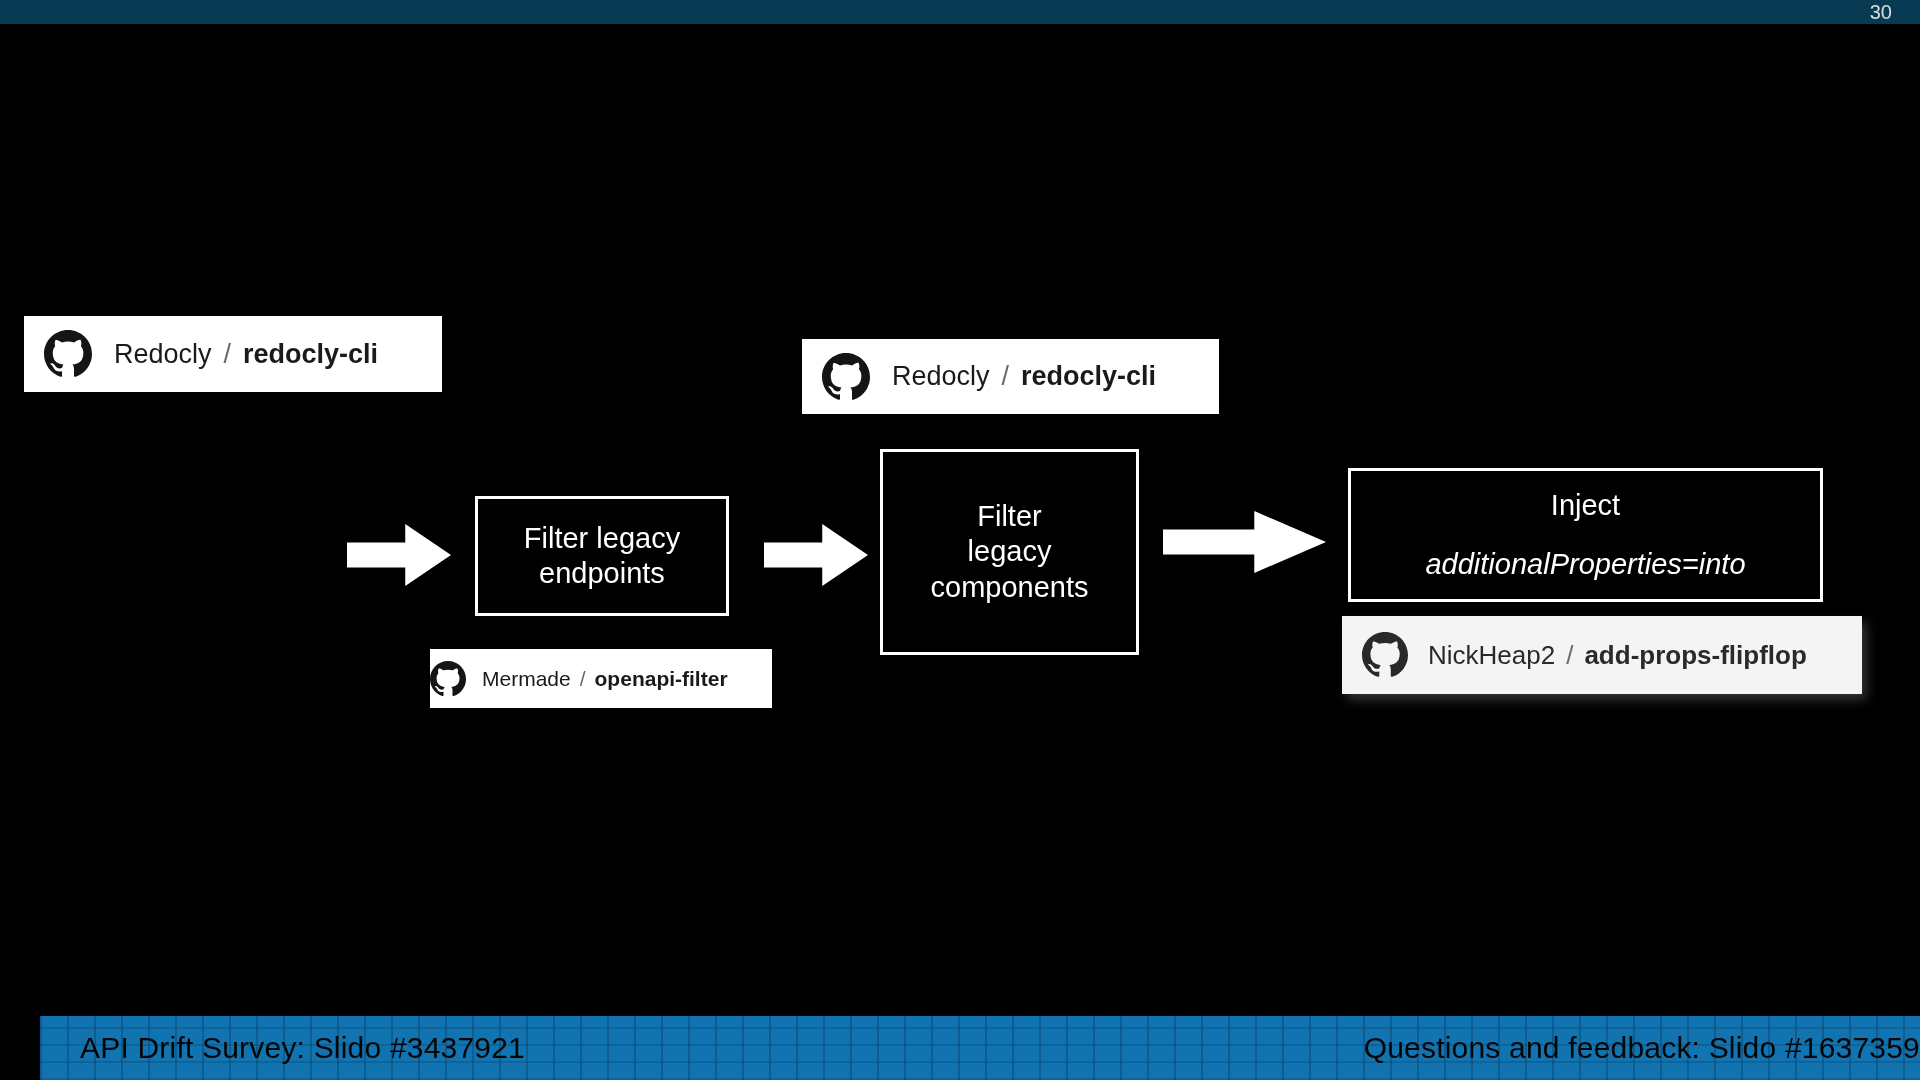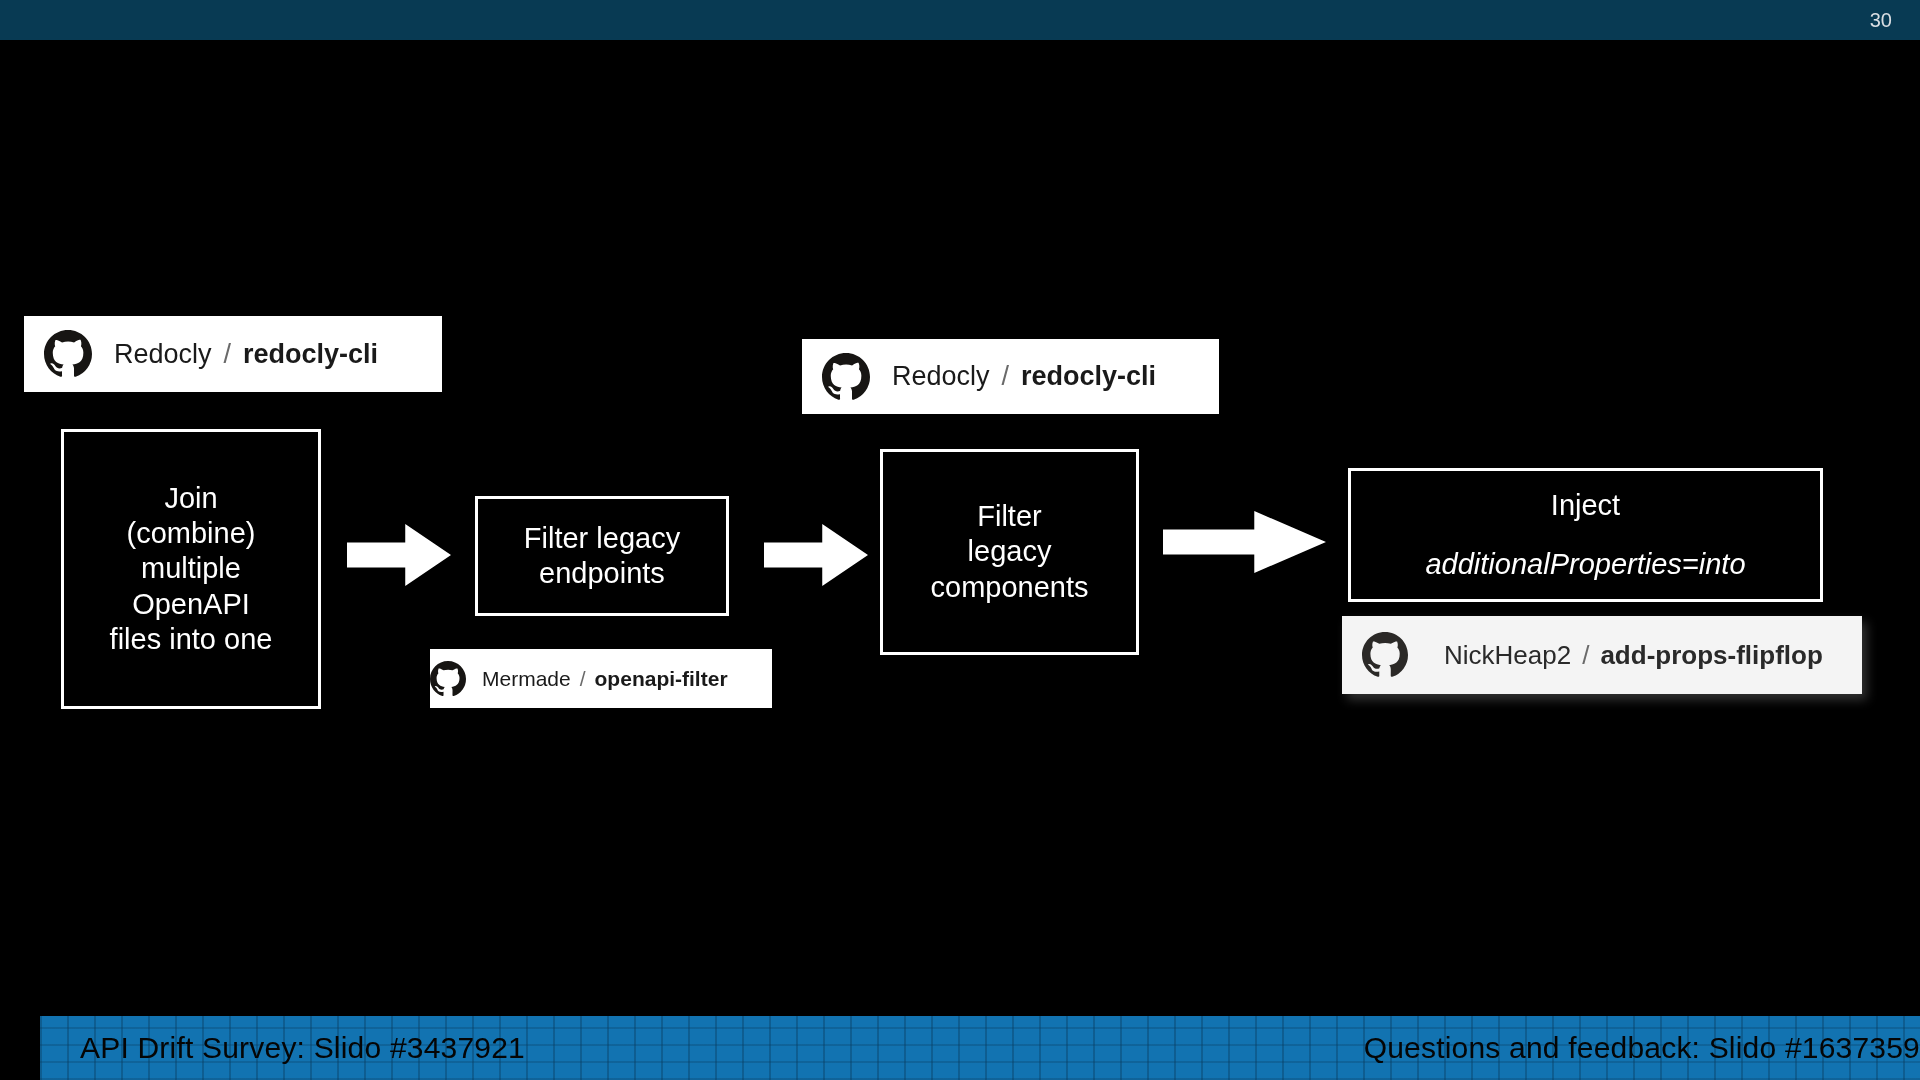--- a/index.html
+++ b/index.html
@@ -10,7 +10,7 @@
 
   
   .topbar {
-    position: absolute; top: 0; left: 0; width: 100%; height: 40px;
+    position: absolute; top: 0; left: 0; width: 100%; height: 24px;
     background: #083a53;
     display: flex; align-items: center; justify-content: flex-end;
     padding-right: 28px;

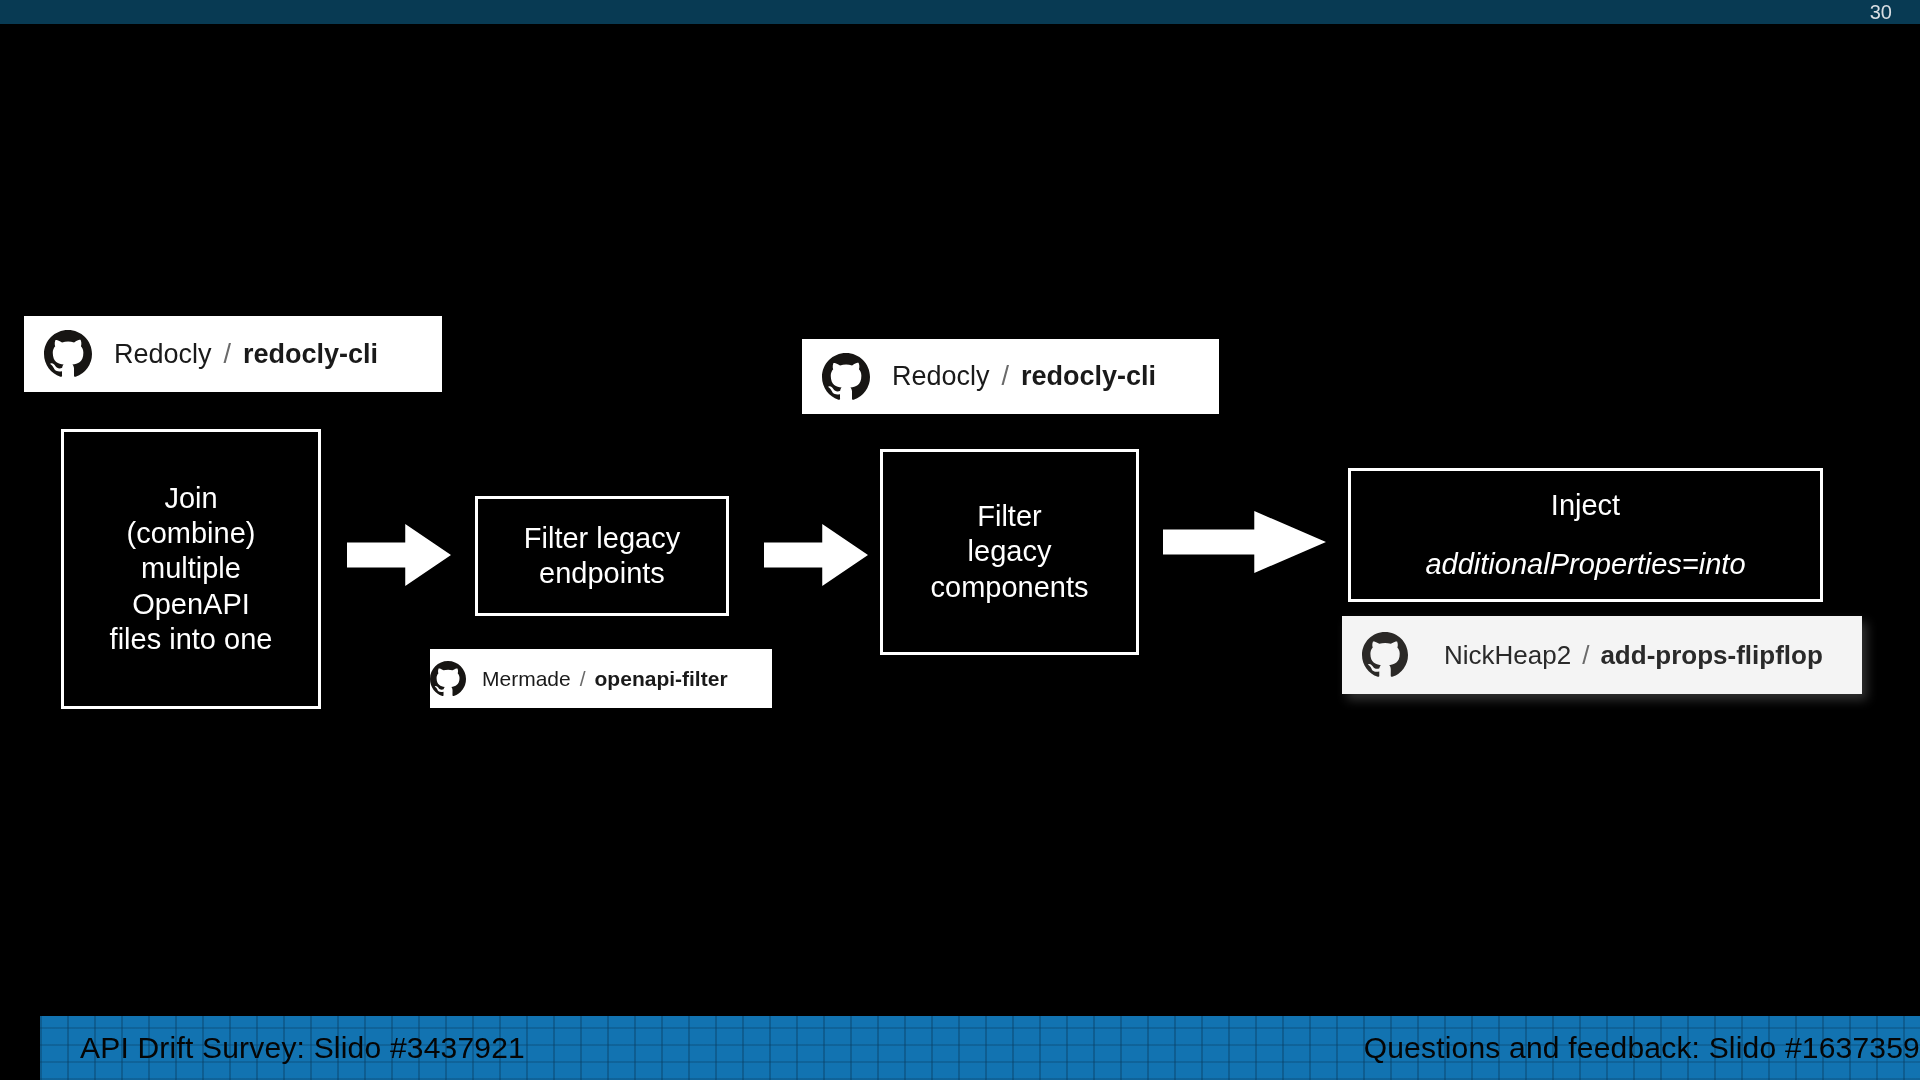--- a/index.html
+++ b/index.html
@@ -108,13 +108,6 @@
     <span class="repo">redocly-cli</span>
   </div>
 
-  <div class="step step-join">
-    <span class="step-label">Join
-(combine)
-multiple
-OpenAPI
-files into one</span>
-  </div>
 
   <div class="arrow arrow-1"></div>
 

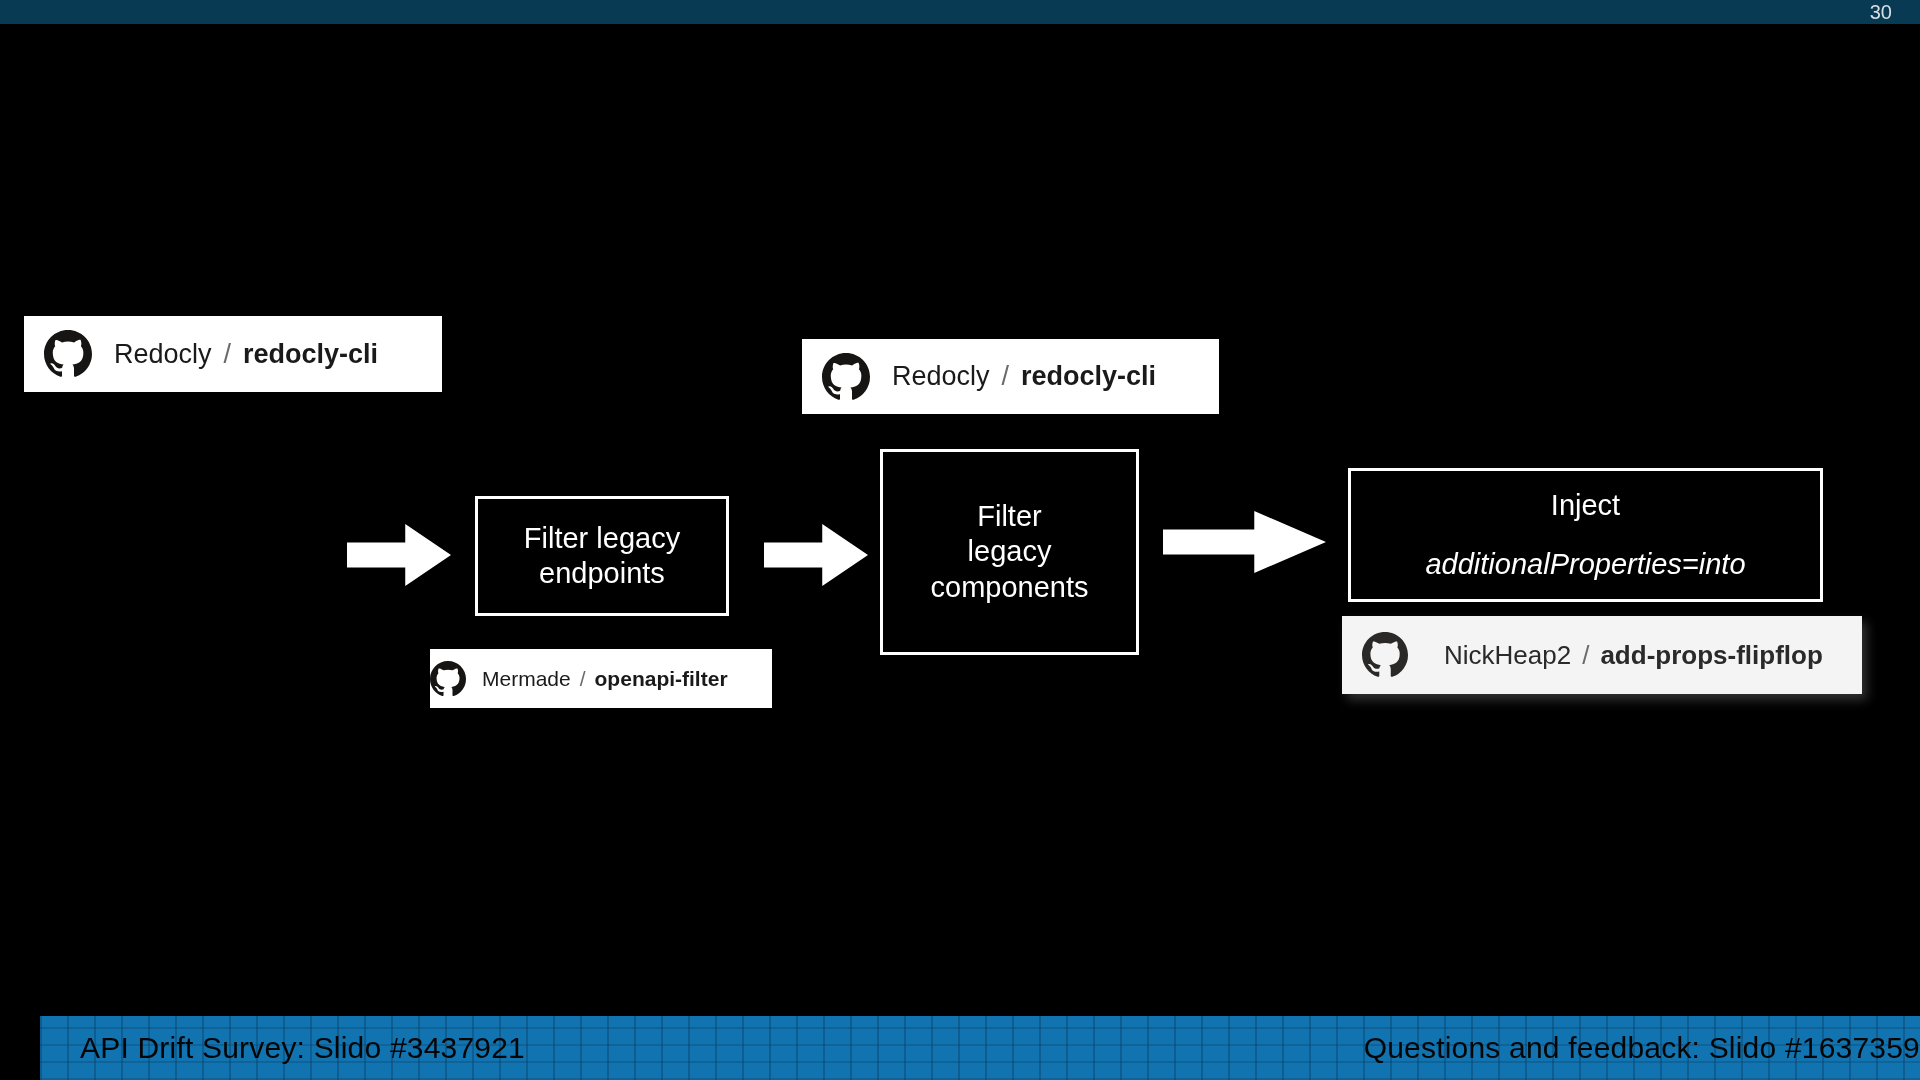--- a/index.html
+++ b/index.html
@@ -81,7 +81,7 @@
     color: #2a2a2a;
   }
   .badge-4 .gh-icon { width: 46px; height: 46px; fill: #2b2927; }
-  .badge-4 .owner { margin-left: 36px; }
+  .badge-4 .owner { margin-left: 20px; }
   .badge-4 .sep { margin: 0 11px; }
 </style>
 </head>

